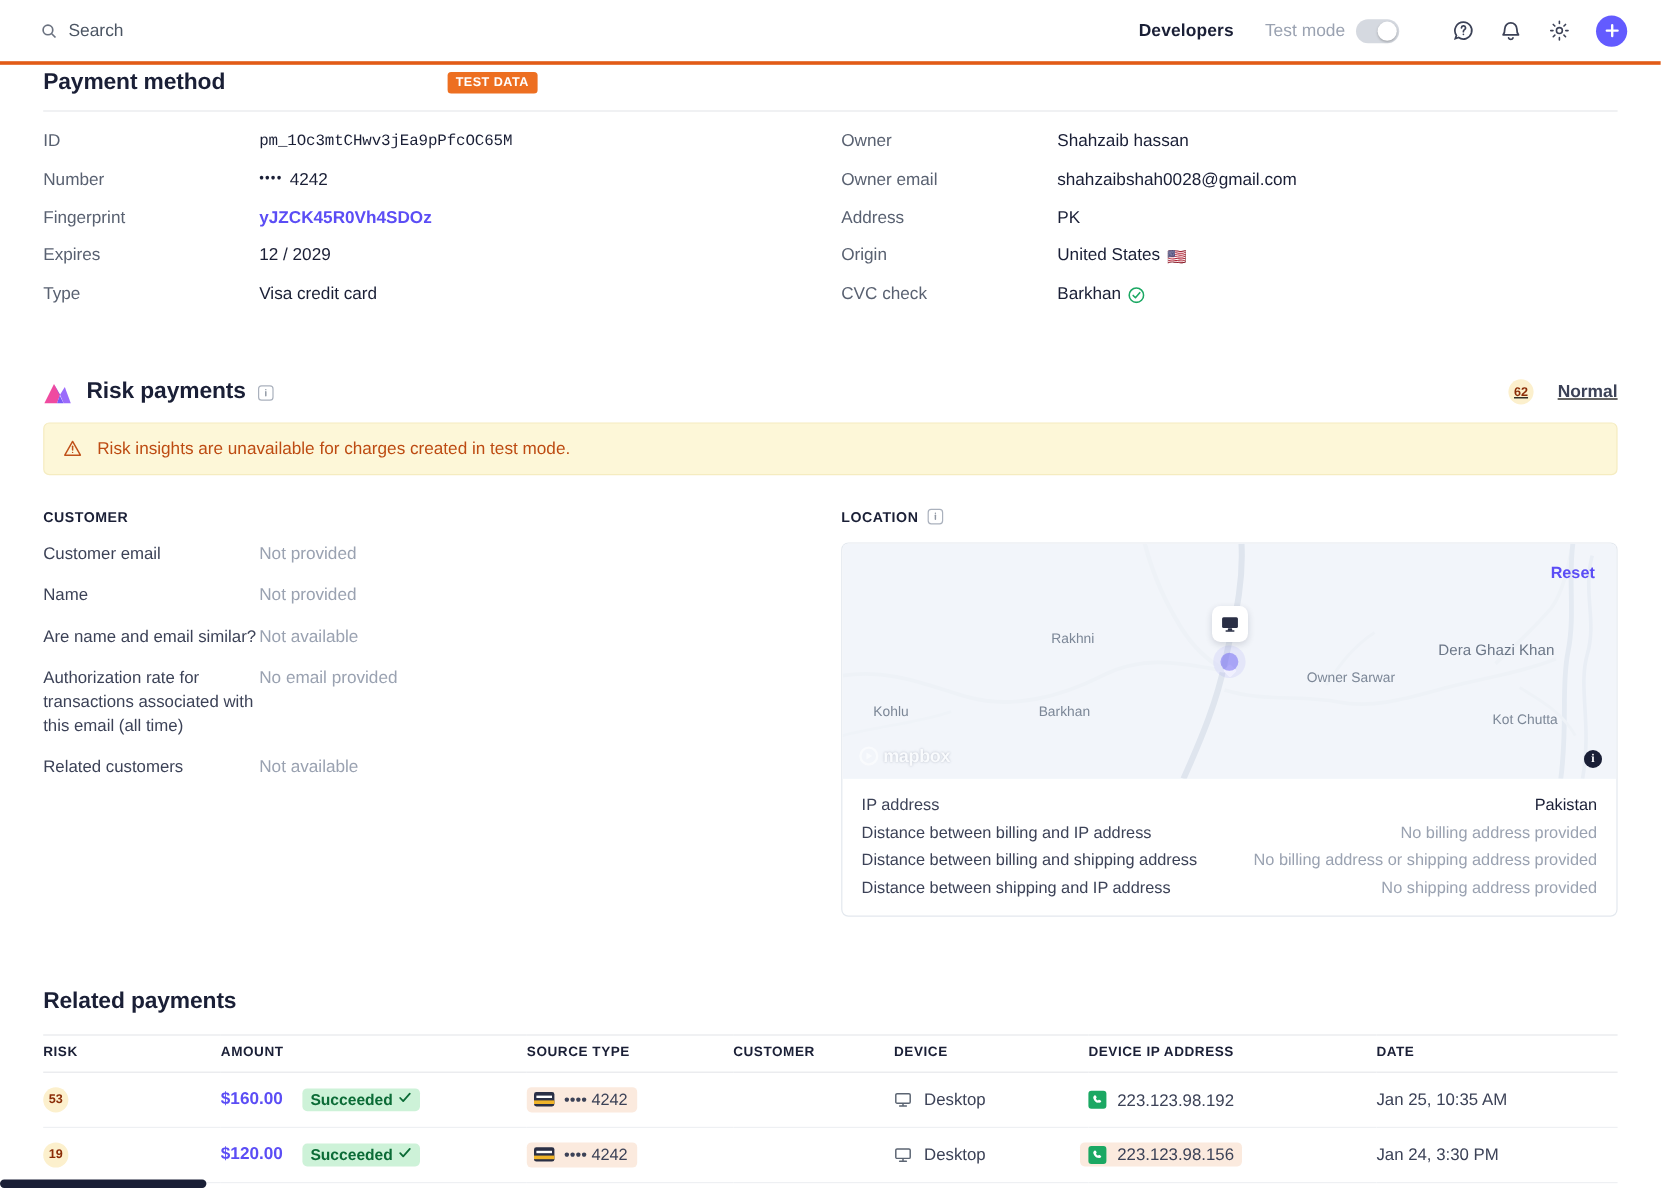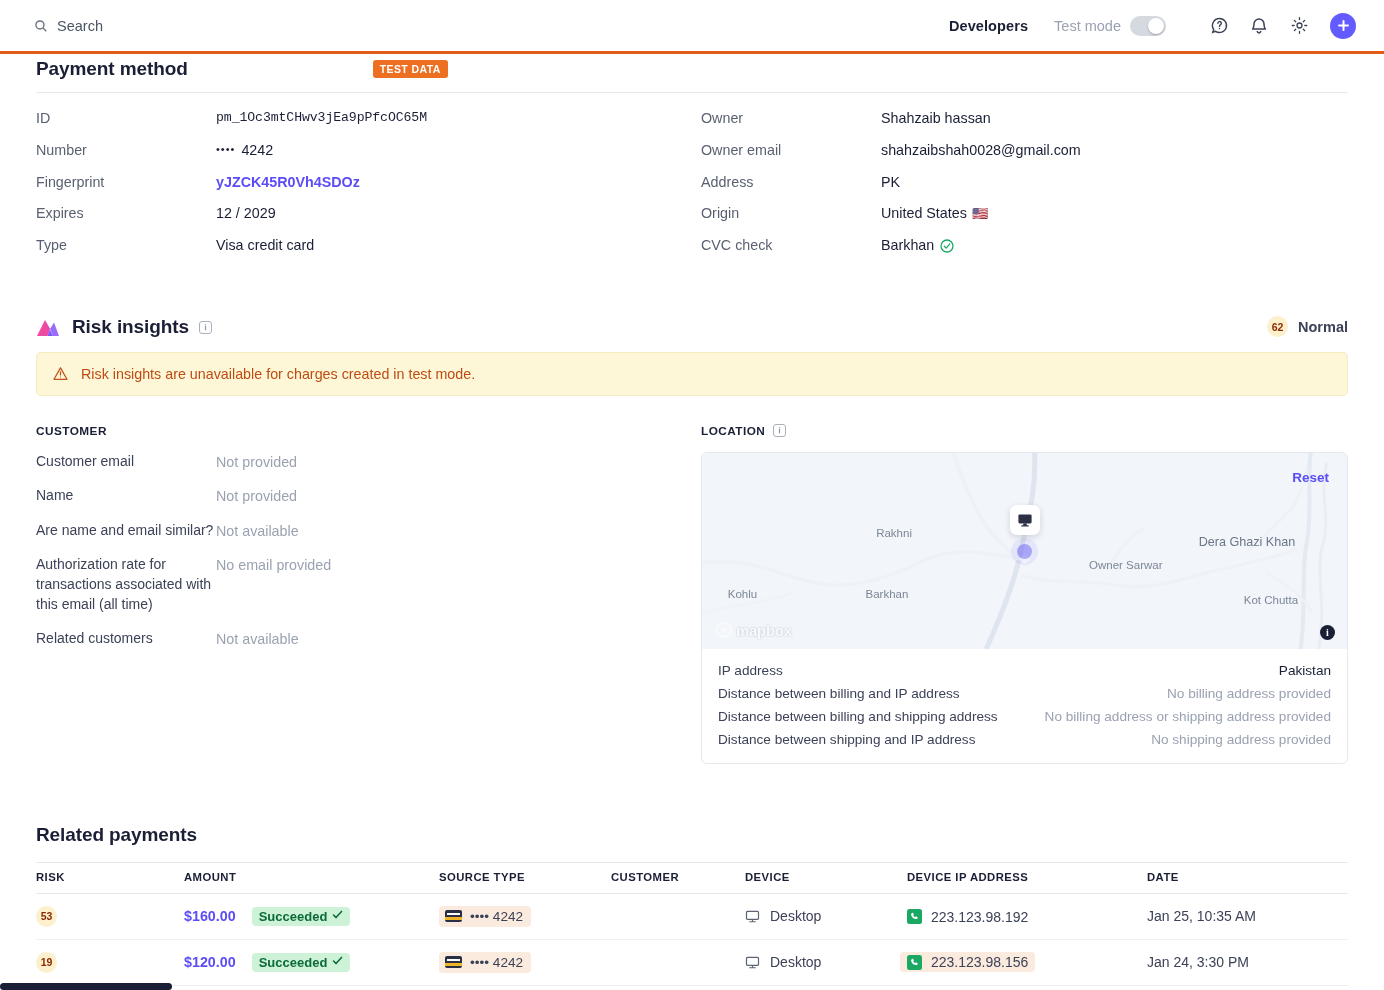--- a/index.html
+++ b/index.html
@@ -372,7 +372,7 @@
         <path d="M9 4 L17 20 L11.5 20 L14 13 Z" fill="#7a5af8"></path>
         <path d="M14 13 L18 6.5 L23 20 L17 20 Z" fill="#9b6bfb"></path>
       </svg>
-      <div class="risk-title">Risk insights</div>
+      <div class="risk-title">Risk payments</div>
       <span class="info-ic">
         <svg width="11" height="11" viewBox="0 0 11 11" fill="none" stroke="#8f97a3" stroke-width="1.2">
           <path d="M5.5 4.4v3.4" stroke-linecap="round"></path>

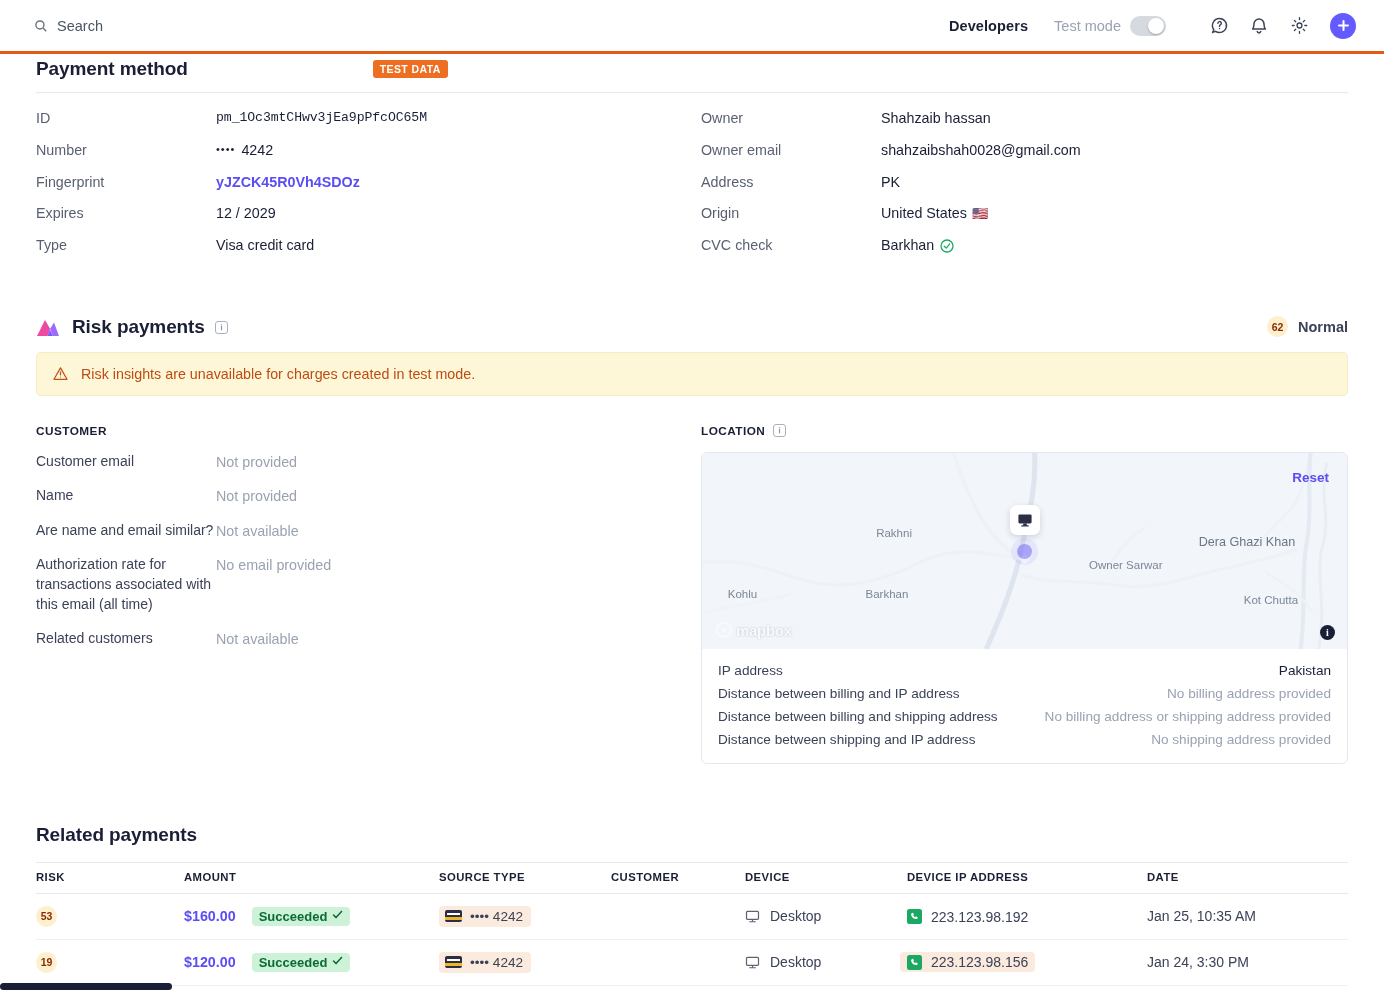--- a/index.html
+++ b/index.html
@@ -98,7 +98,7 @@
     color:#8f97a3;
   }
   .info-ic svg { display:block; }
-  .risk-score-wrap { margin-left:auto; display:flex; align-items:center; gap:10px; }
+  .risk-score-wrap { margin-left:auto; display:flex; align-items:center; gap:20px;text-decoration:underline; }
   .score-bubble {
     width:21px; height:21px; border-radius:50%;
     background:#fcf0cd; color:#8a2b06;

